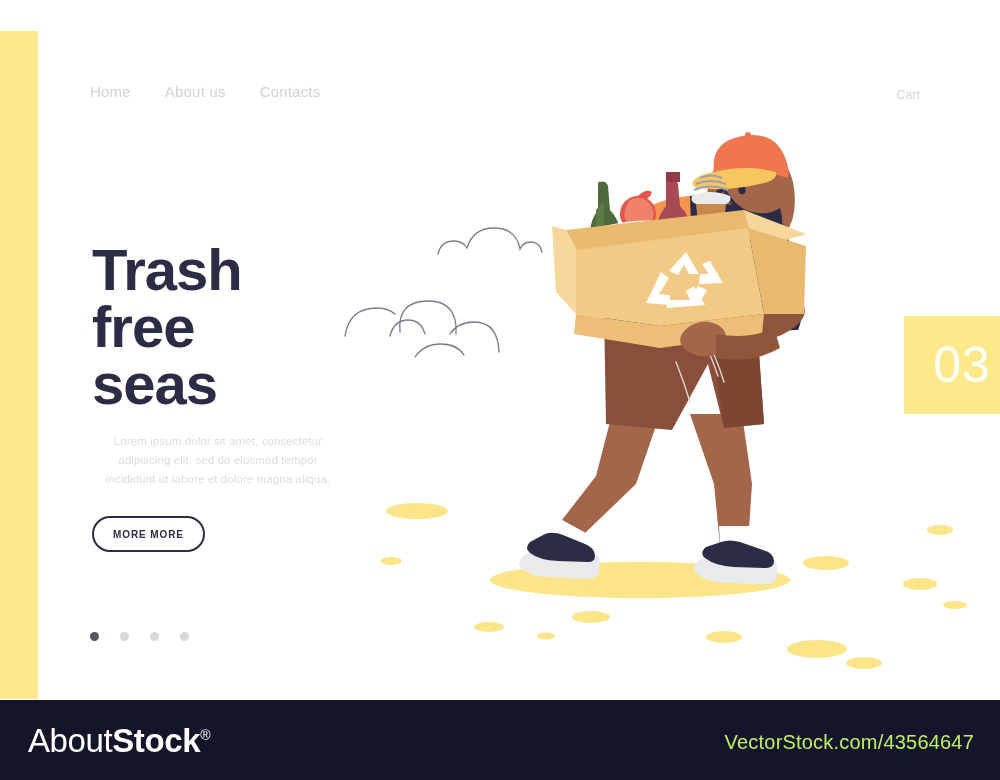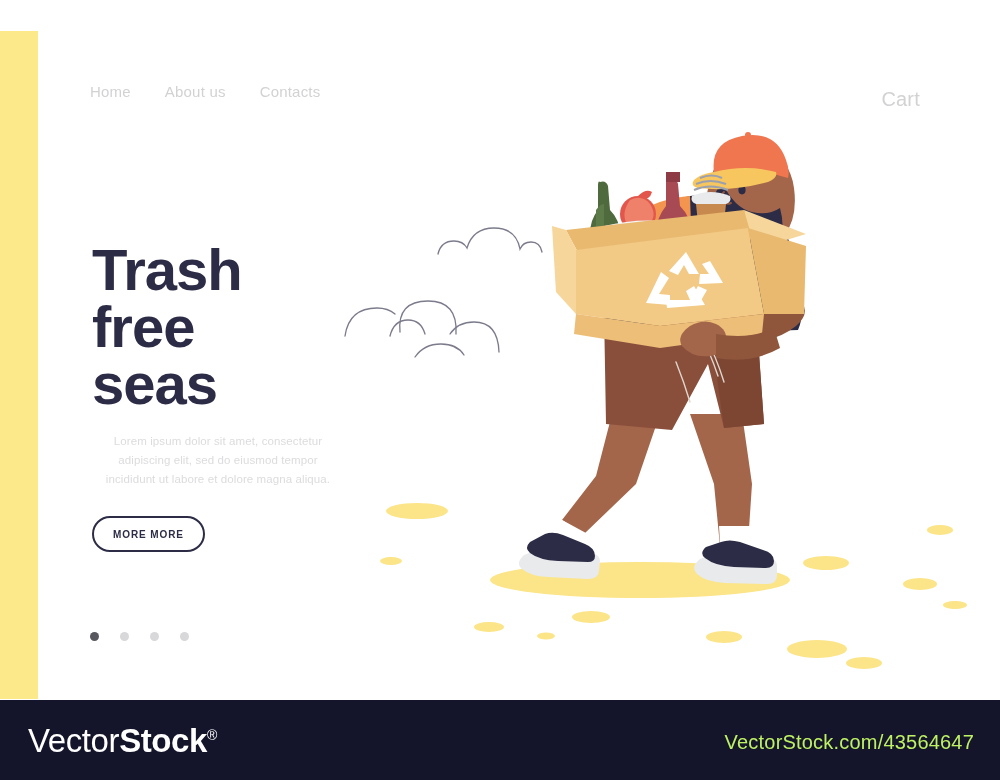--- a/index.html
+++ b/index.html
@@ -33,7 +33,7 @@
   }
   #cart-link{
     position:absolute; right:80px; top:74px;
-    font-size:20px; color:#d2d2d4; letter-spacing:.2px; cursor:pointer;
+    font-size:12px; color:#d2d2d4; letter-spacing:.2px; cursor:pointer;
   }
 
   

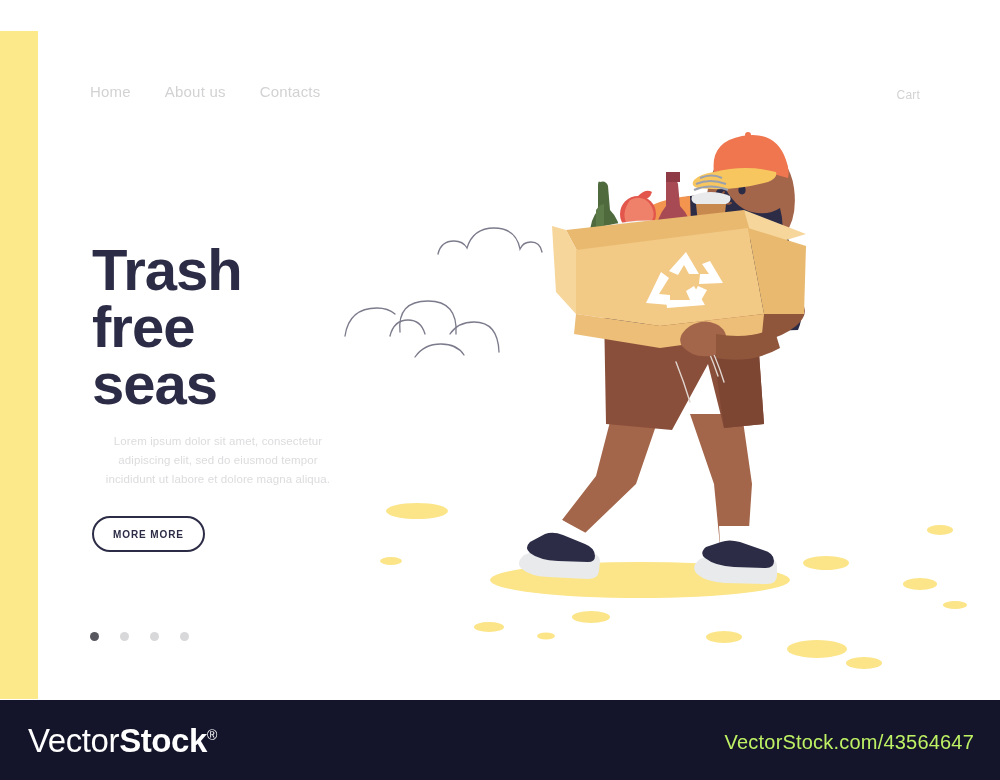--- a/index.html
+++ b/index.html
@@ -239,6 +239,9 @@
     <span class="dot"></span>
   </div>
 
+  <div id="badge">
+    <span id="badge-num">03</span>
+  </div>
 
 </div>
 

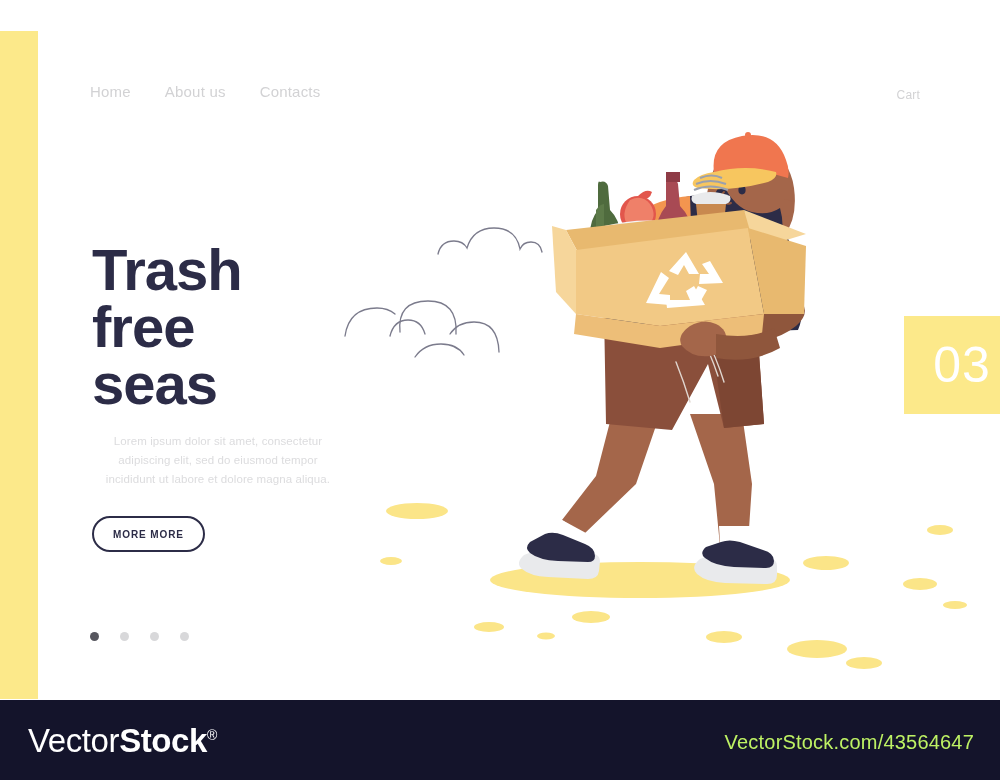--- a/index.html
+++ b/index.html
@@ -247,7 +247,7 @@
 
 <div id="footer">
   <div id="logo">
-    <span class="lg-light">Vector</span><span class="lg-bold">Stock</span><span class="lg-reg">®</span>
+    <span class="lg-light">About</span><span class="lg-bold">Stock</span><span class="lg-reg">®</span>
   </div>
   <div id="footer-url">VectorStock.com/43564647</div>
 </div>

